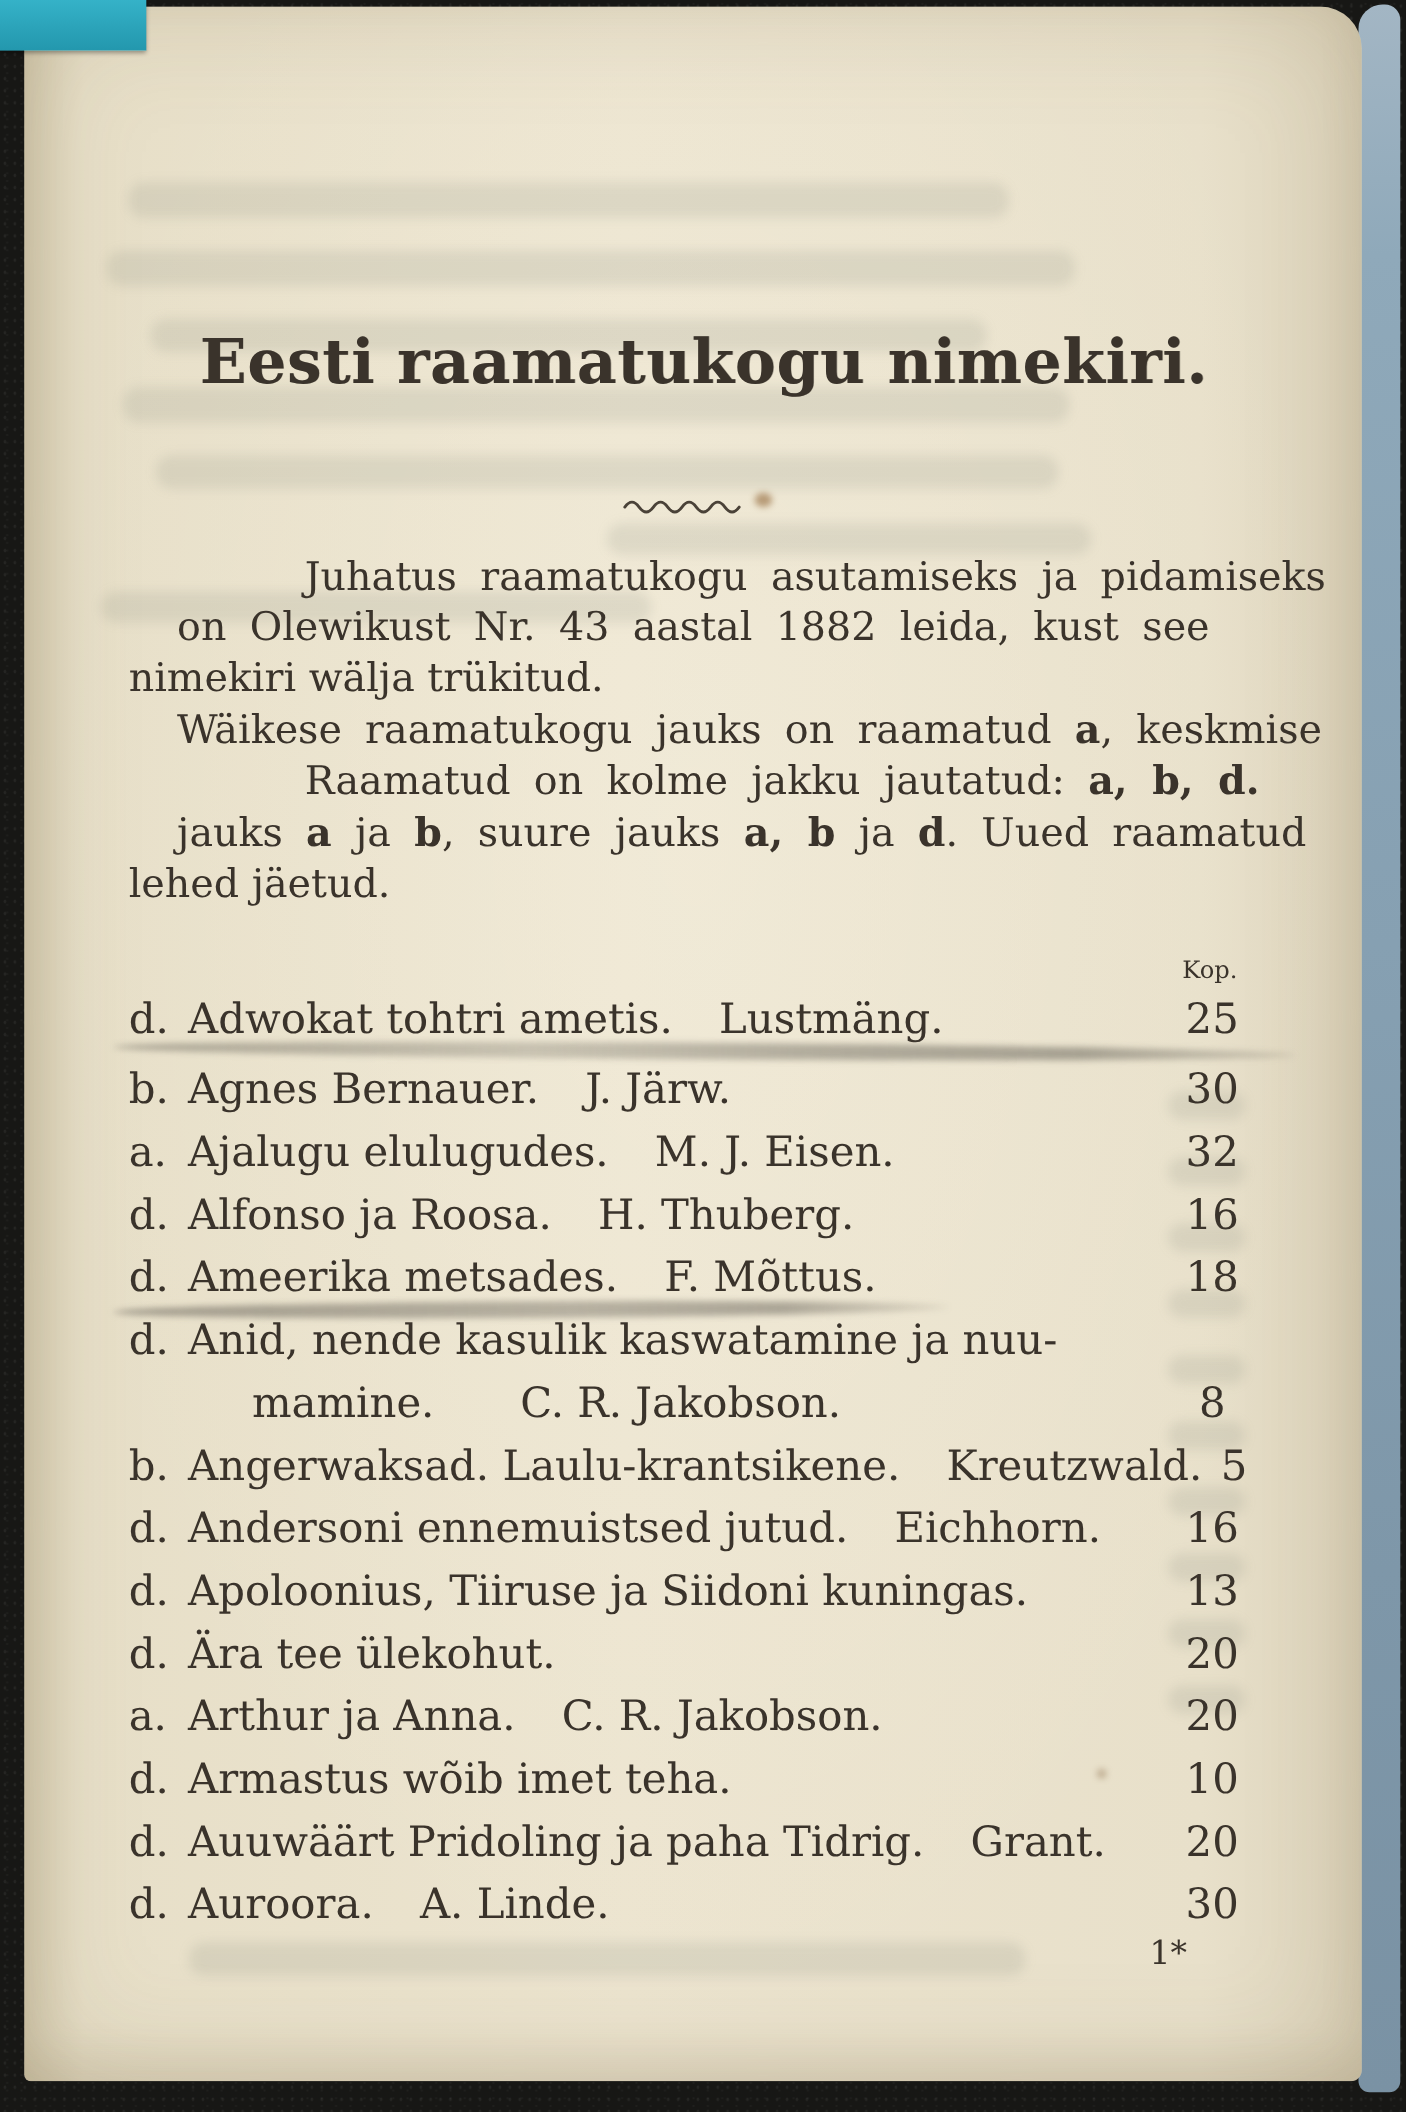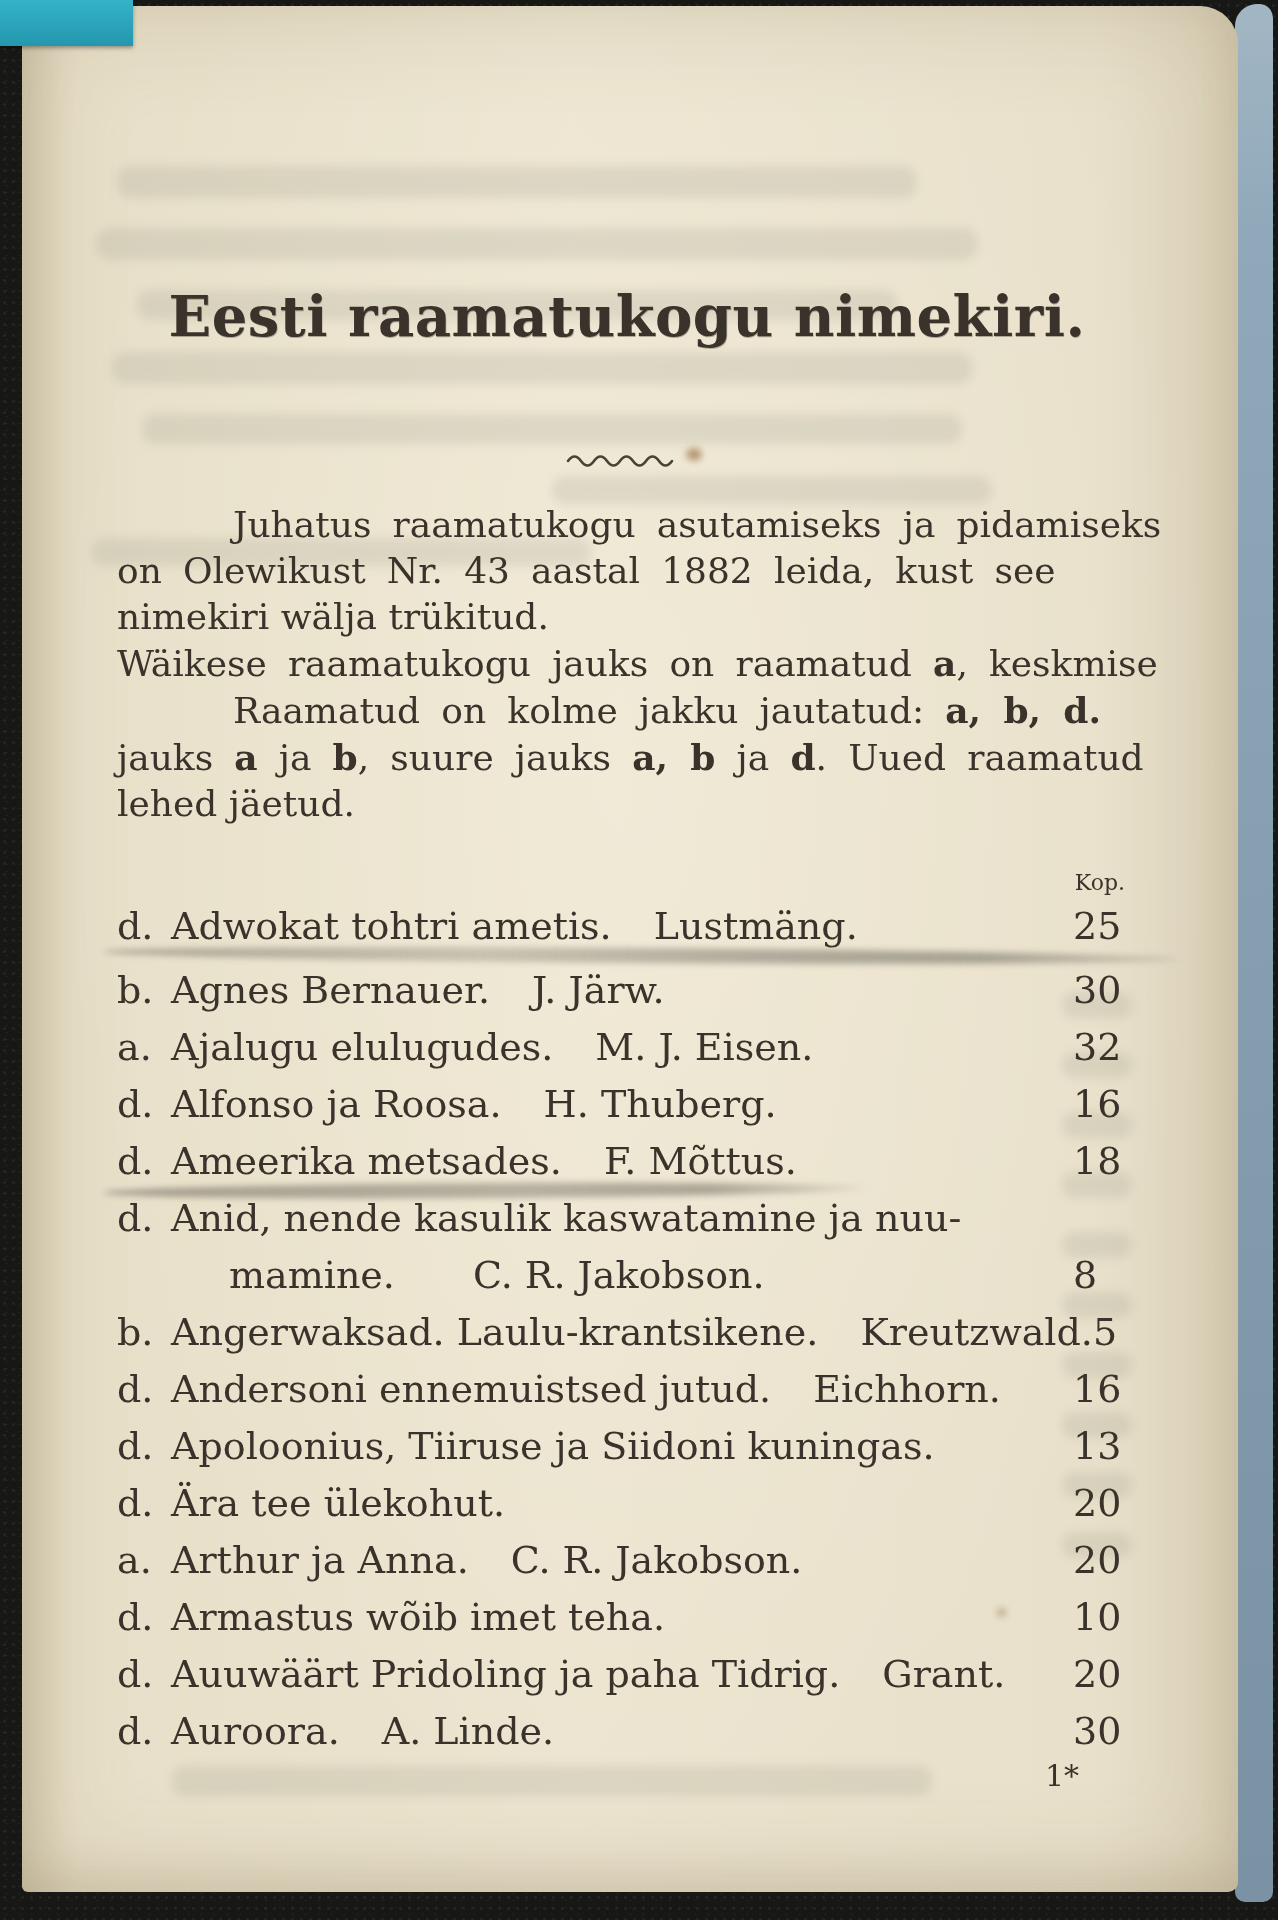--- a/index.html
+++ b/index.html
@@ -45,7 +45,7 @@
   .ghost{position:absolute;background:rgba(122,130,114,0.15);filter:blur(5px);border-radius:14px;}
   
   .page-title{
-    position:absolute;left:95px;top:276px;width:1012px;margin:4px;
+    position:absolute;left:95px;top:276px;width:1012px;margin:17px;
     text-align:center;font-weight:bold;font-size:56px;line-height:1.1;
     color:var(--ink);letter-spacing:0.5px;
     text-shadow:0.6px 0.6px 0 rgba(58,51,43,0.35);

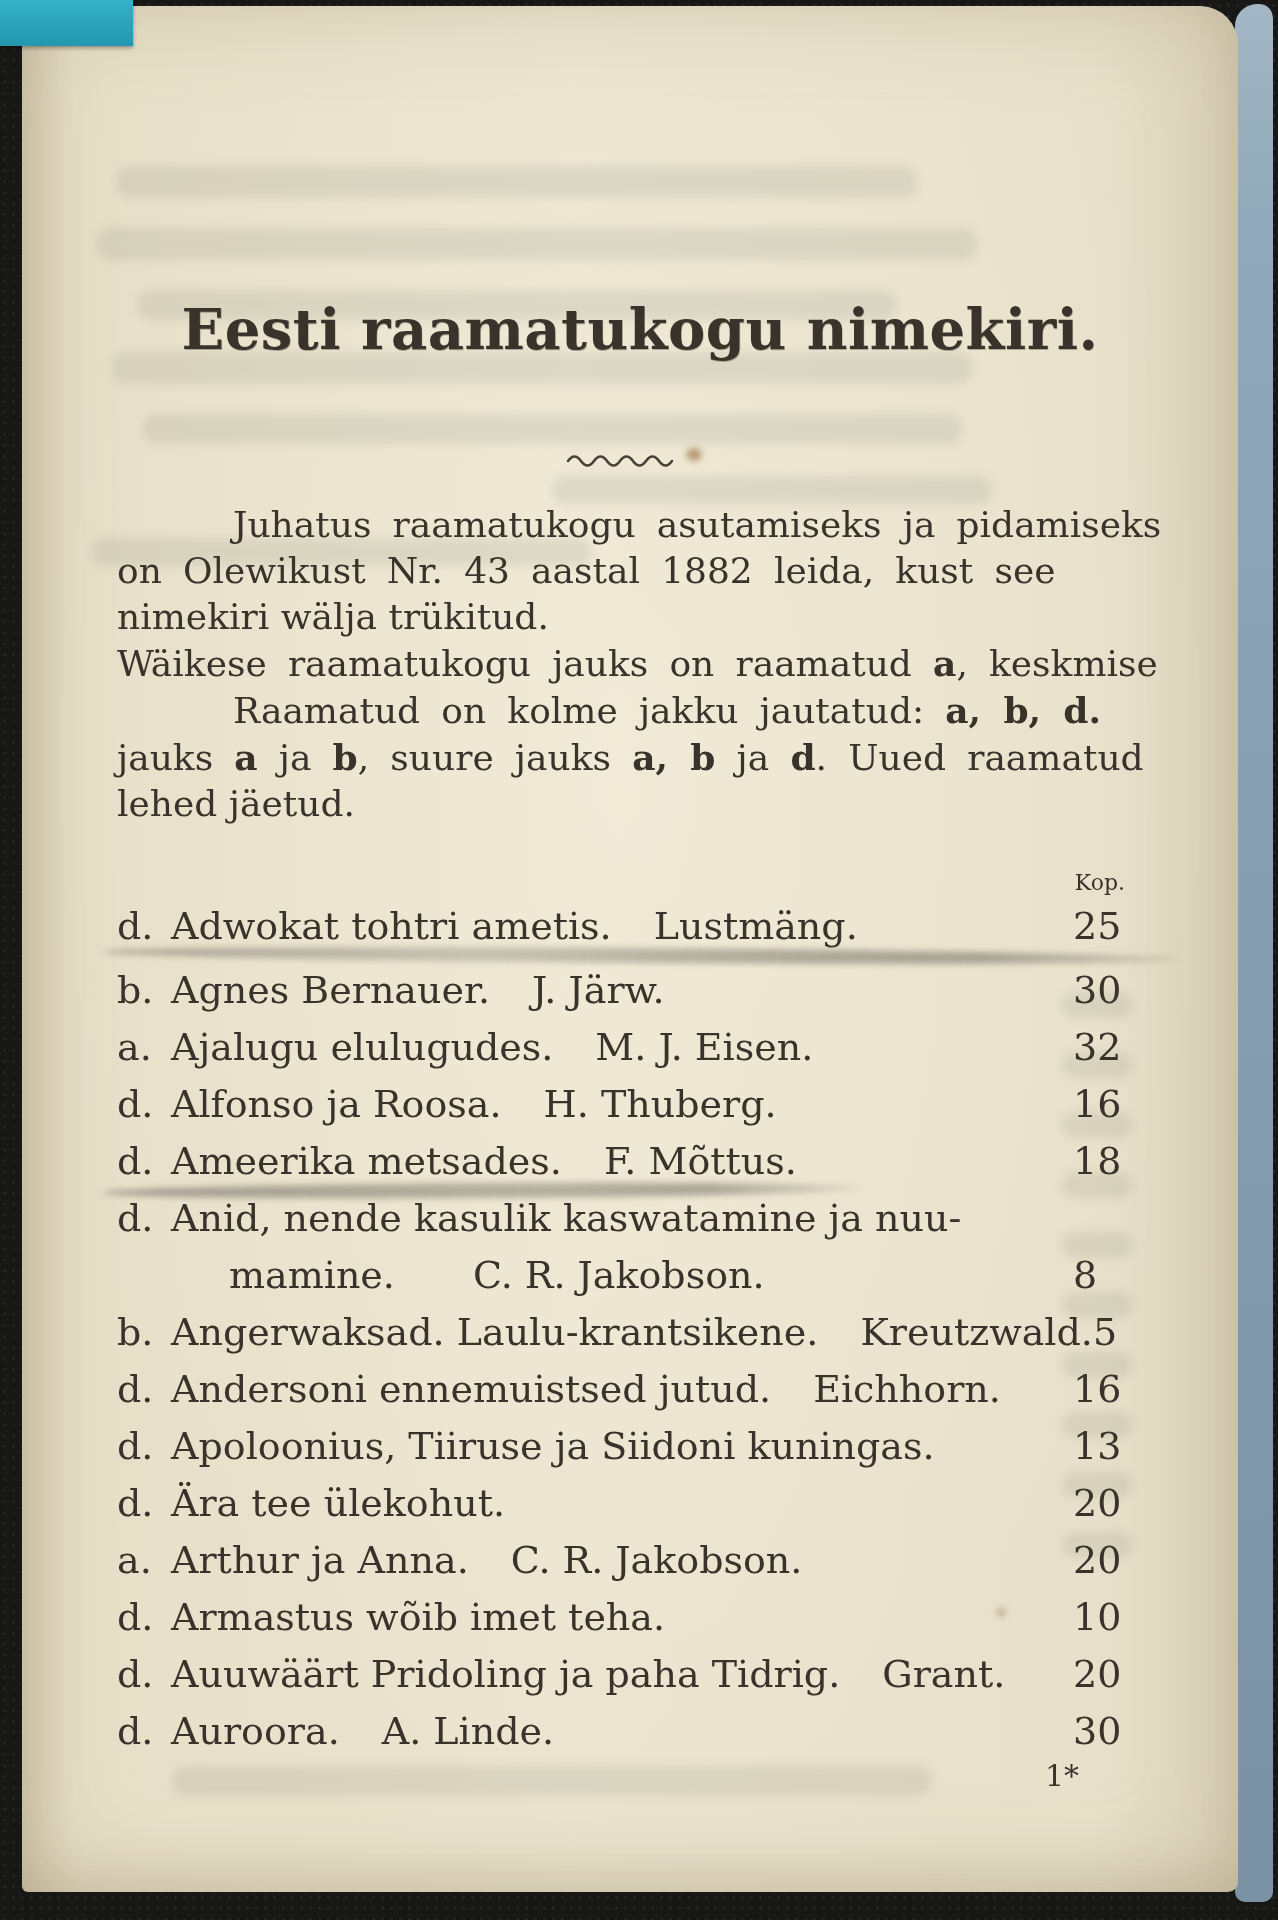--- a/index.html
+++ b/index.html
@@ -57,7 +57,7 @@
   }
   .pline{white-space:nowrap;}
   .pline.indent{text-indent:116px;}
-  .pline.spread{word-spacing:0.27em;}
+  .pline.spread{word-spacing:0.27em;margin-left:44px;}
   .pline .b{font-weight:bold;}
   .kop-label{
     position:absolute;left:95px;top:864px;width:1008px;

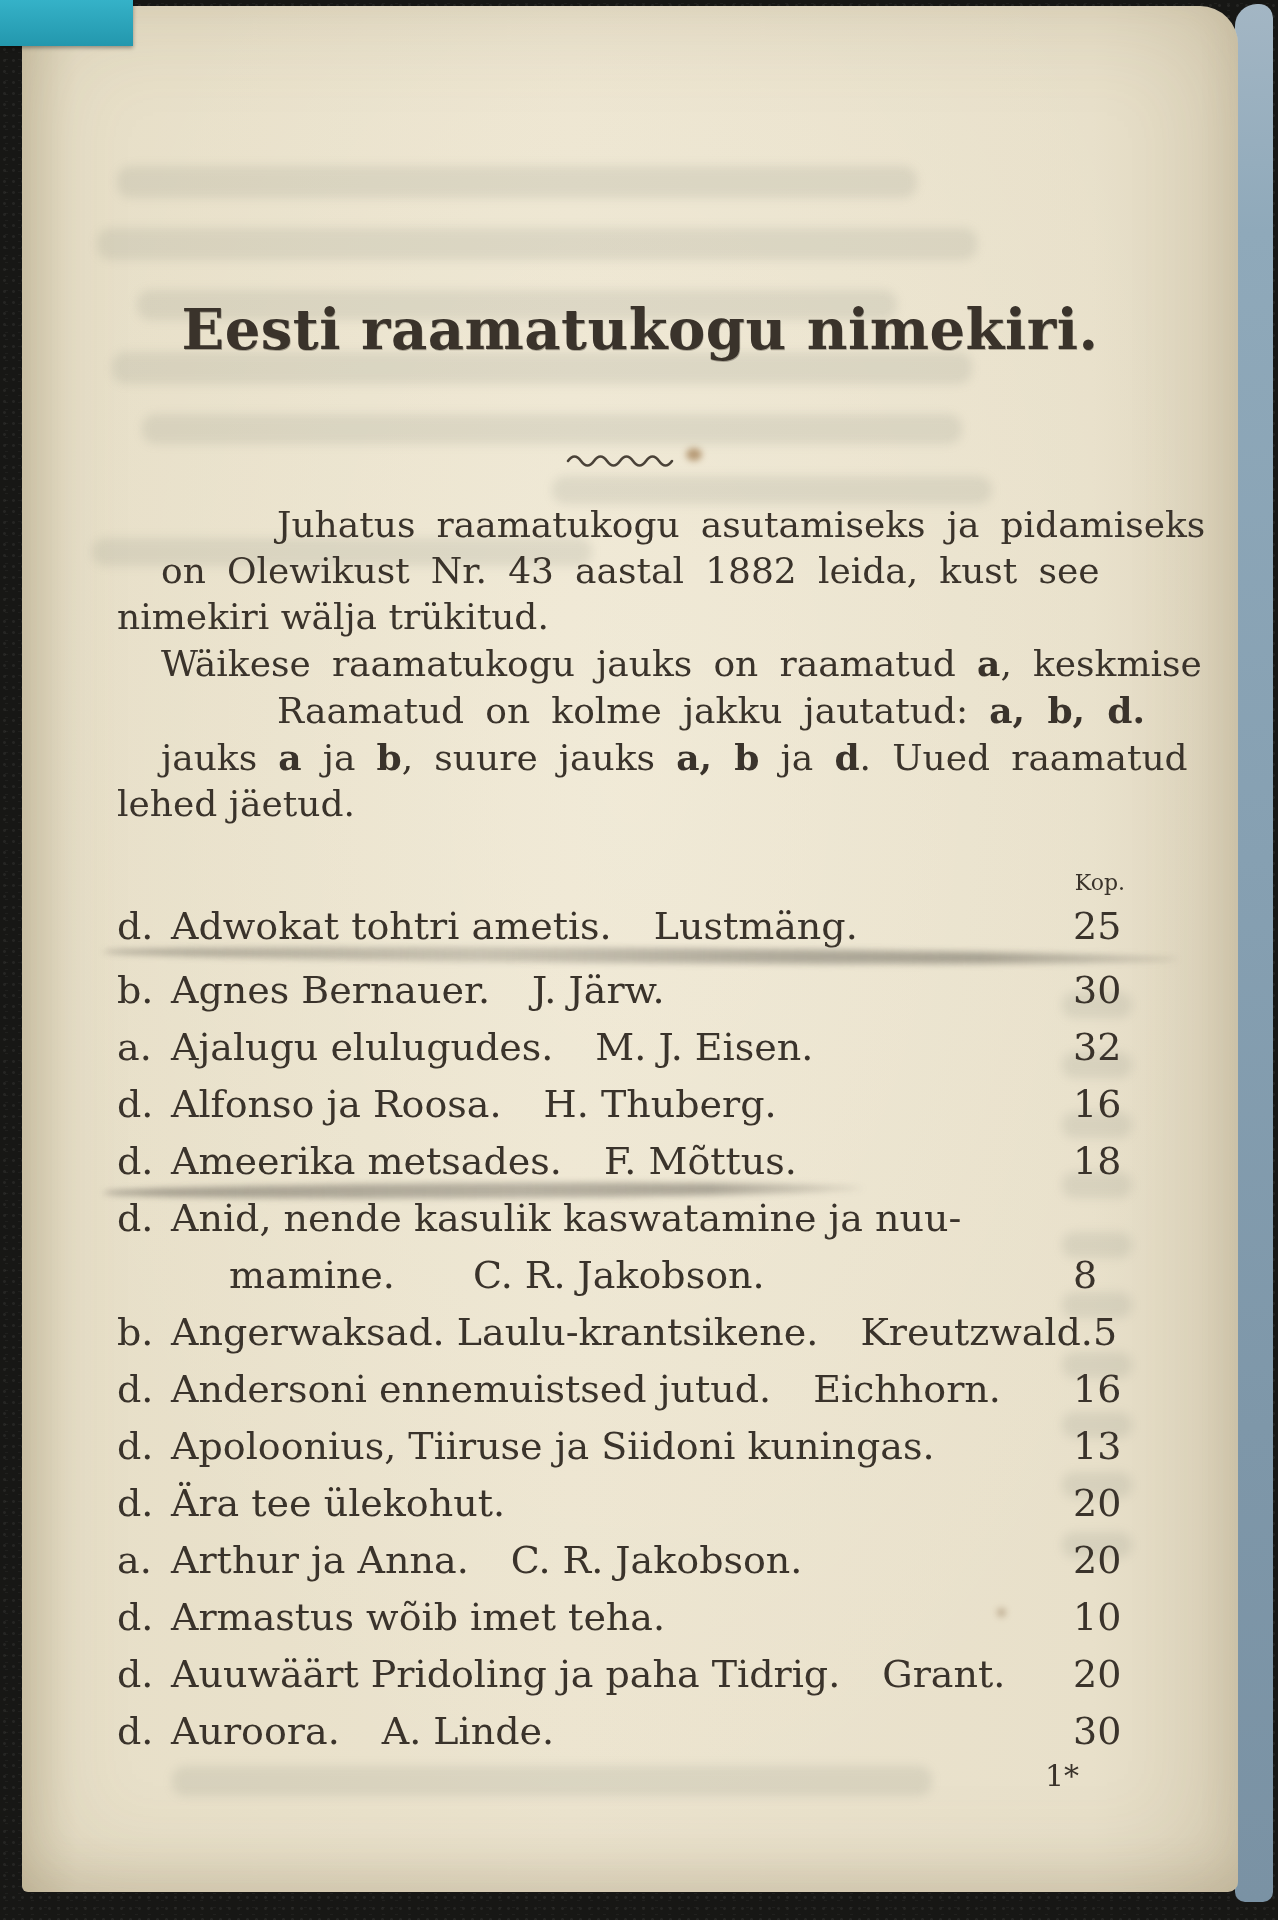--- a/index.html
+++ b/index.html
@@ -73,7 +73,7 @@
   .row .title{margin-right:42px;flex:0 0 auto;}
   .row .author{flex:0 0 auto;}
   .row .spacer{flex:1 1 auto;}
-  .row .price{flex:0 0 auto;text-align:left;min-width:58px;}
+  .row .price{flex:0 0 auto;text-align:center;min-width:58px;}
   .row.cont{padding-left:112px;gap:36px;}
   .pencil{
     position:absolute;bottom:-2px;height:15px;z-index:3;

